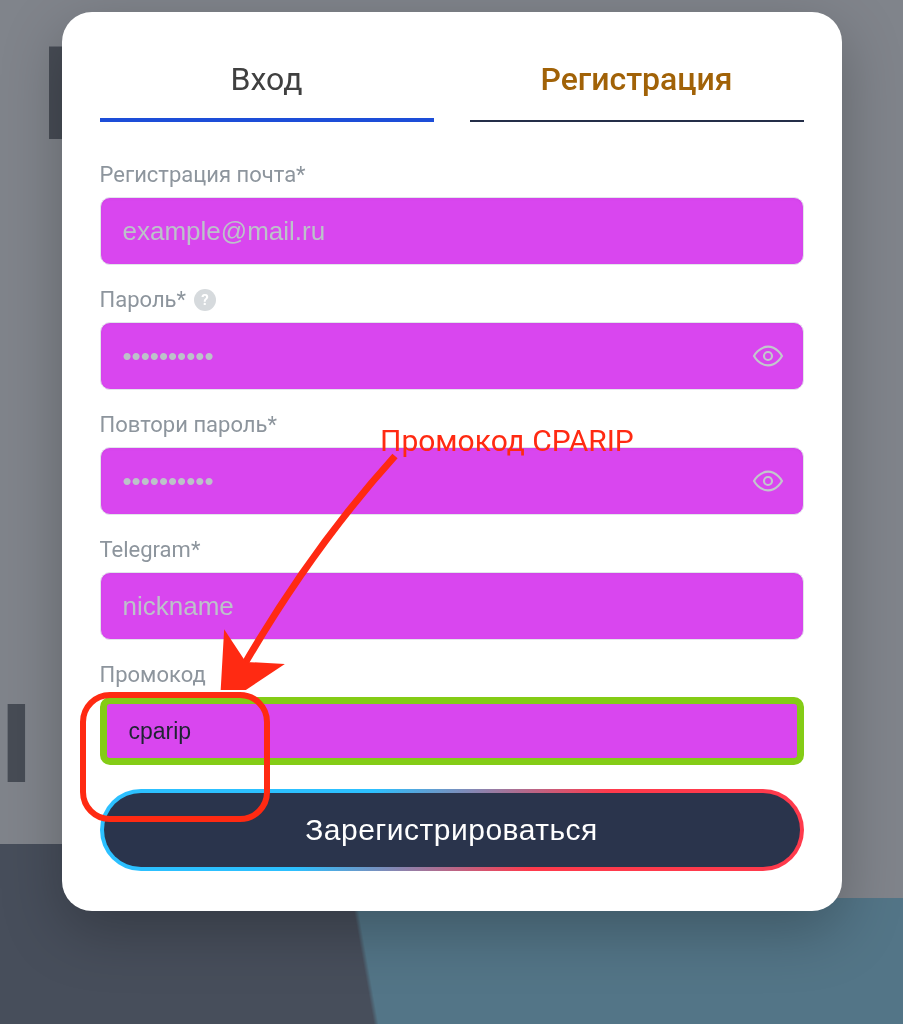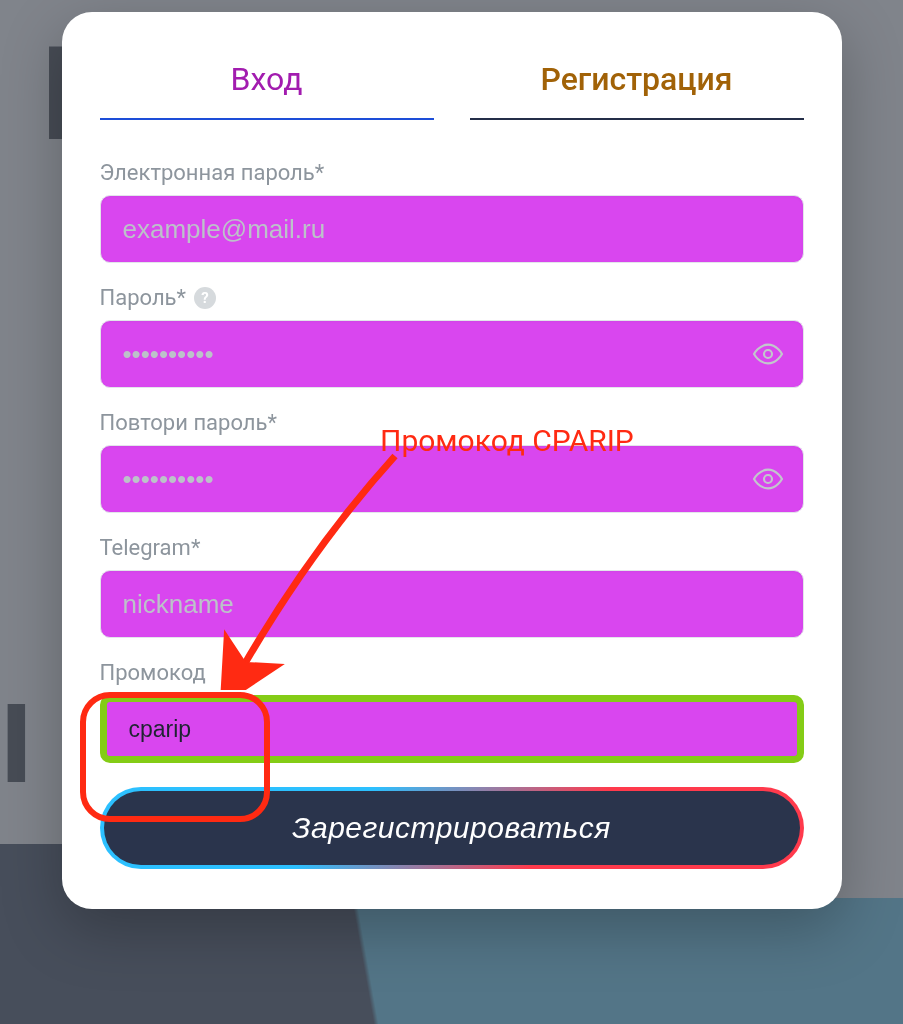--- a/index.html
+++ b/index.html
@@ -58,8 +58,8 @@
     font-size: 32px;
     font-weight: 400;
     padding-bottom: 20px;
-    border-bottom: 2px solid #1d4ed8;
-    color: #a21caf;
+    border-bottom: 4px solid #1d4ed8;
+    color: #404040;
     cursor: pointer;
   }
   .tab.active {

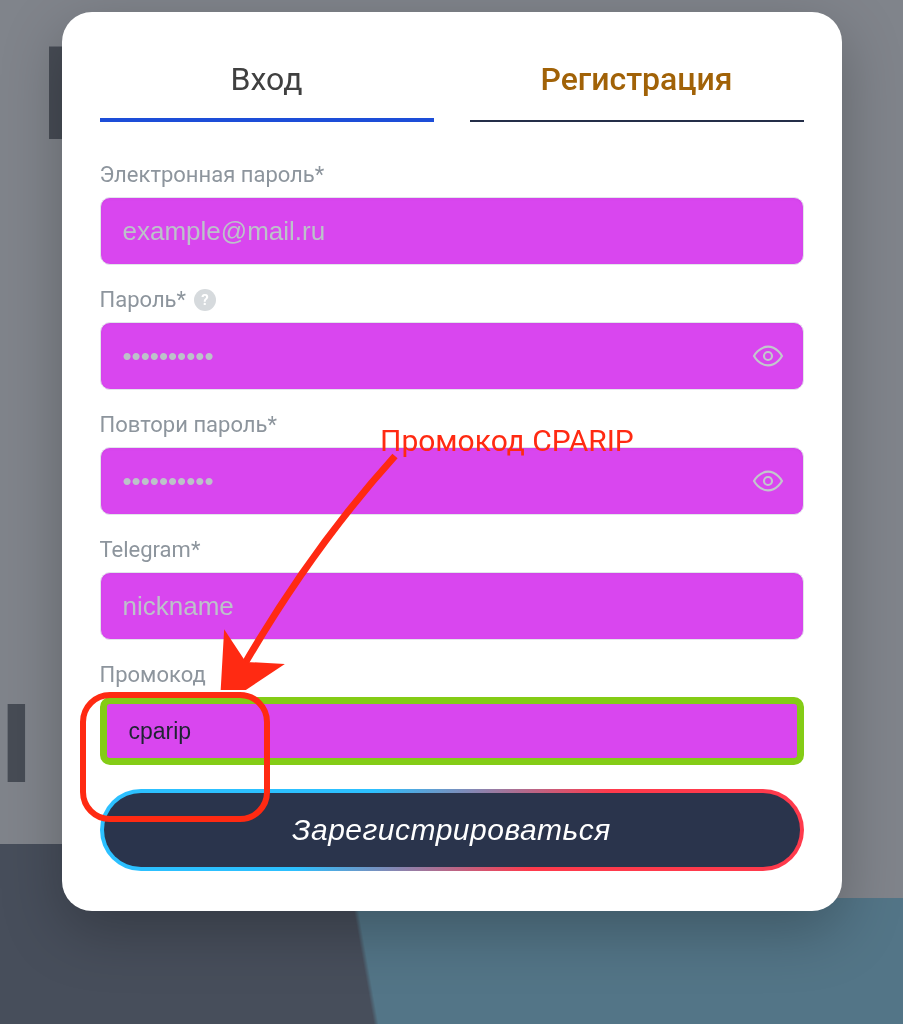--- a/index.html
+++ b/index.html
@@ -174,7 +174,7 @@
   </div>
 
   <div class="field">
-    <div class="field-label">Электронная пароль*</div>
+    <div class="field-label">Регистрация почта*</div>
     <div class="input-wrap">
       <input class="input" type="email" placeholder="example@mail.ru" style="">
     </div>

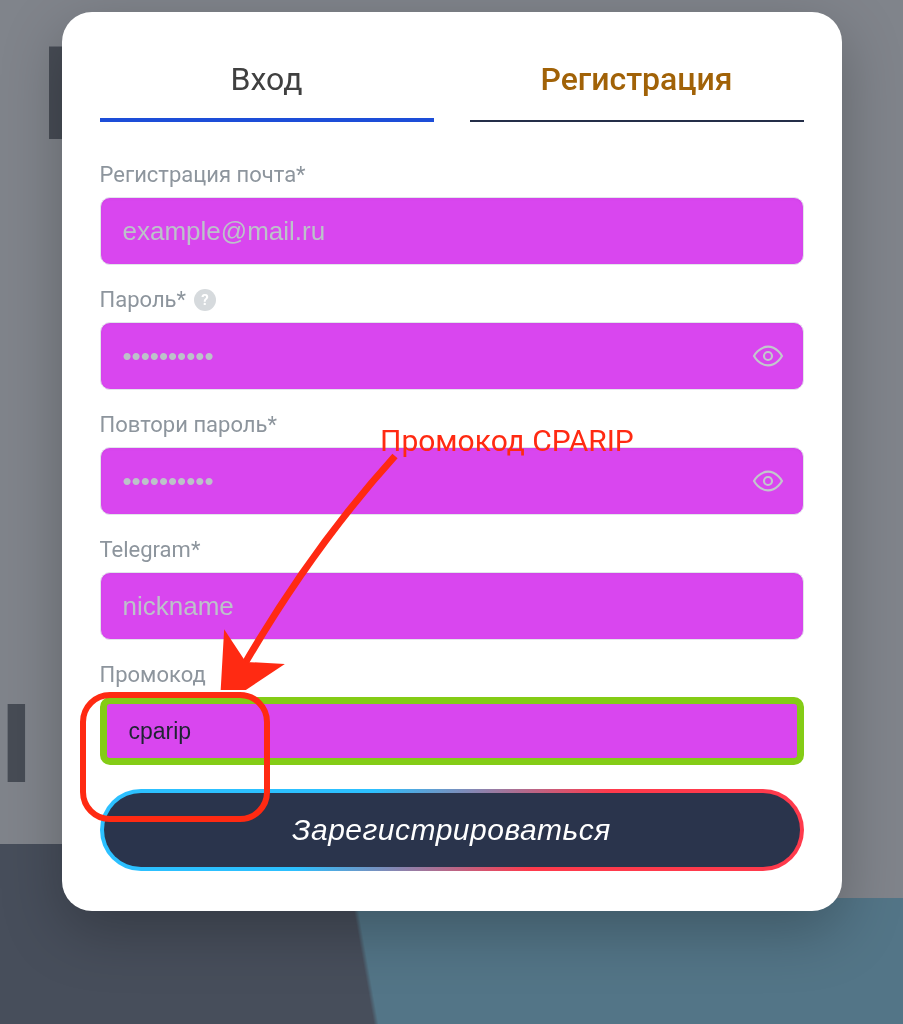--- a/index.html
+++ b/index.html
@@ -154,7 +154,6 @@
     font-weight: 400;
     letter-spacing: 0.5px;
     cursor: pointer;
-    font-style: italic;
   }
 </style>
 </head>

